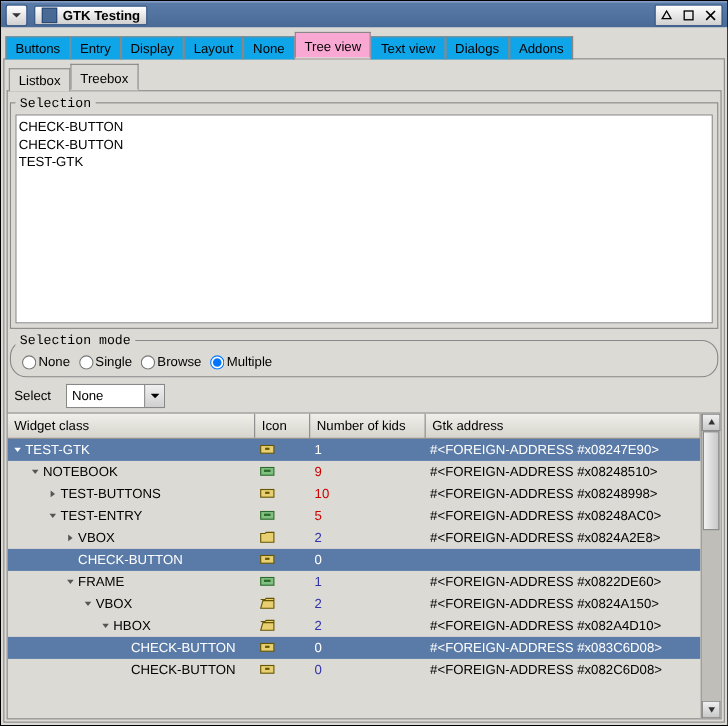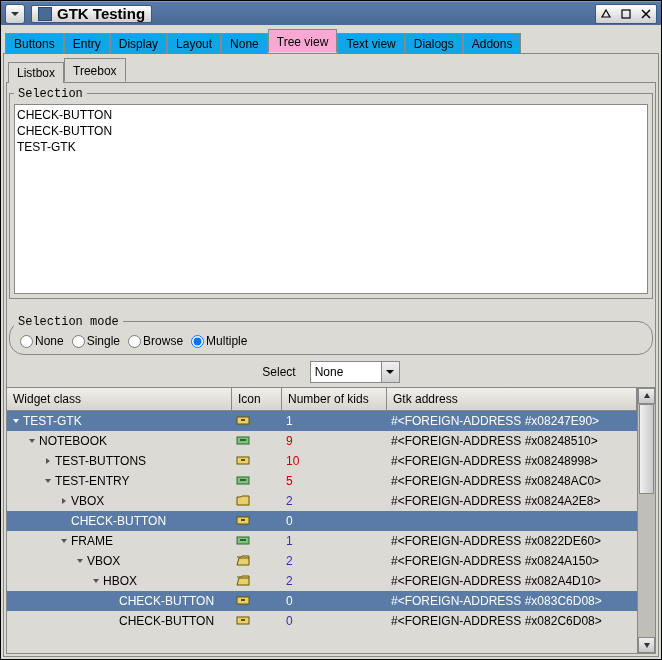--- a/index.html
+++ b/index.html
@@ -9,7 +9,7 @@
 .titlebar { background: linear-gradient(to bottom, #5a7ba8, #4a6a96); height: 24px; display: flex; align-items: center; padding: 0 4px; color: #fff; font-weight: bold; border-top: 1px solid #7a9ac8; }
 .tb-left { width: 20px; height: 20px; display:flex; align-items:center; justify-content:center; background: linear-gradient(to bottom,#fff,#d0d0d0); border-radius:3px; margin-right:6px; cursor:pointer; border:1px solid #3a5a86; }
 .tb-left svg { width:10px; height:10px; }
-.tb-iconbox { background: linear-gradient(to bottom,#fff,#d0d0d0); border:1px solid #3a5a86; height:18px; border-radius:2px; display:flex; align-items:center; padding:0 6px; font-size:15px; color:#000; font-weight:bold; }
+.tb-iconbox { background: linear-gradient(to bottom,#fff,#d0d0d0); border:1px solid #3a5a86; height:18px; border-radius:2px; display:flex; align-items:center; padding:0 6px; font-size:12px; color:#000; font-weight:bold; }
 .tb-iconbox .appicon { width:14px; height:14px; background:#4a6a96; margin-right:5px; border:1px solid #2a4a76; }
 .tb-spacer { flex:1; }
 .tb-right { display:flex; gap:2px; background: linear-gradient(to bottom,#fff,#d0d0d0); border:1px solid #3a5a86; border-radius:2px; padding:1px; }

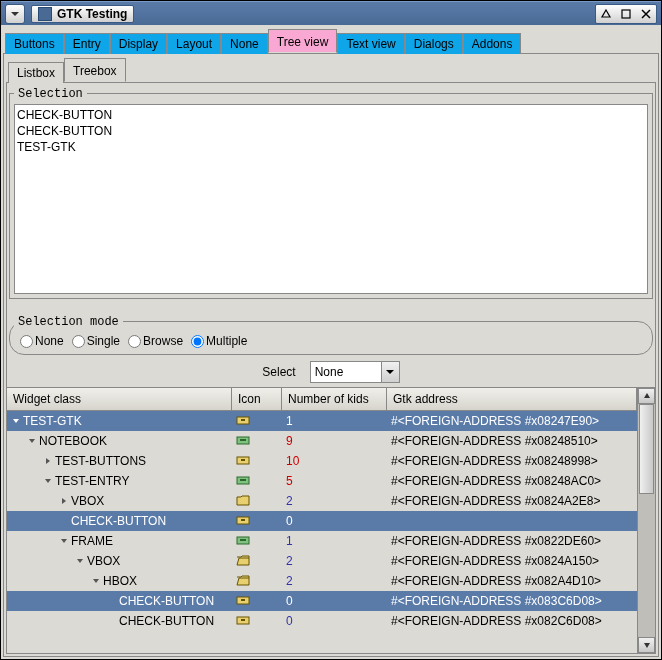--- a/index.html
+++ b/index.html
@@ -139,7 +139,7 @@
           </div>
         </div>
 
-        <div class="frame" style="margin-top:20px;border-radius:15px;">
+        <div class="frame" style="margin-top:8px;border-radius:15px;">
           <span class="frame-label">Selection mode</span>
           <div class="frame-inner">
             <div class="radio-row" id="radio-row">

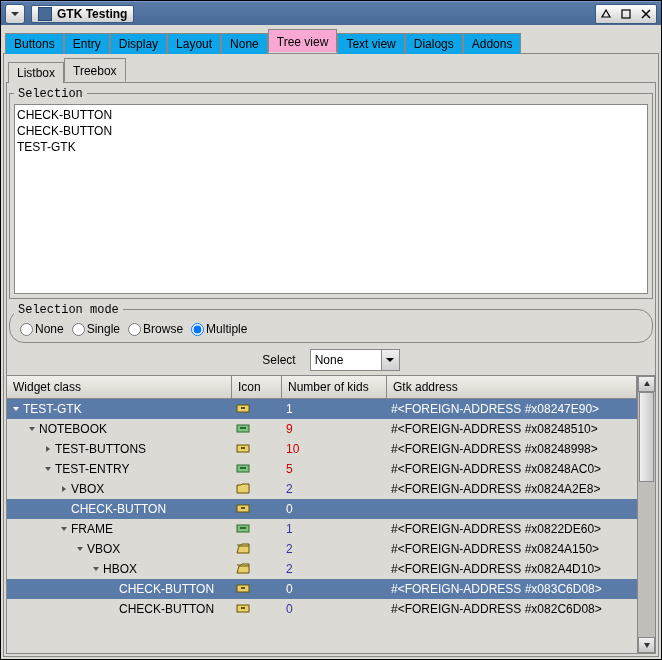--- a/index.html
+++ b/index.html
@@ -39,7 +39,7 @@
 .radio-row { padding:2px 6px; display:flex; gap:4px; align-items:center; font-size:12px; }
 .radio-row label { display:flex; align-items:center; gap:2px; margin-right:4px; }
 
-.select-row { padding:4px 6px; display:flex; gap:14px; align-items:center; font-size:12px;justify-content:center; }
+.select-row { padding:4px 6px; display:flex; gap:14px; align-items:center; font-size:12px; }
 .combo { display:flex; border:1px solid #888; background:#fff; height:22px; }
 .combo input { border:none; width:70px; padding:0 4px; font-size:12px; outline:none; }
 .combo .dd { width:18px; border-left:1px solid #888; background:linear-gradient(to bottom,#f0f0f0,#d0d0d0); display:flex; align-items:center; justify-content:center; cursor:pointer; }

